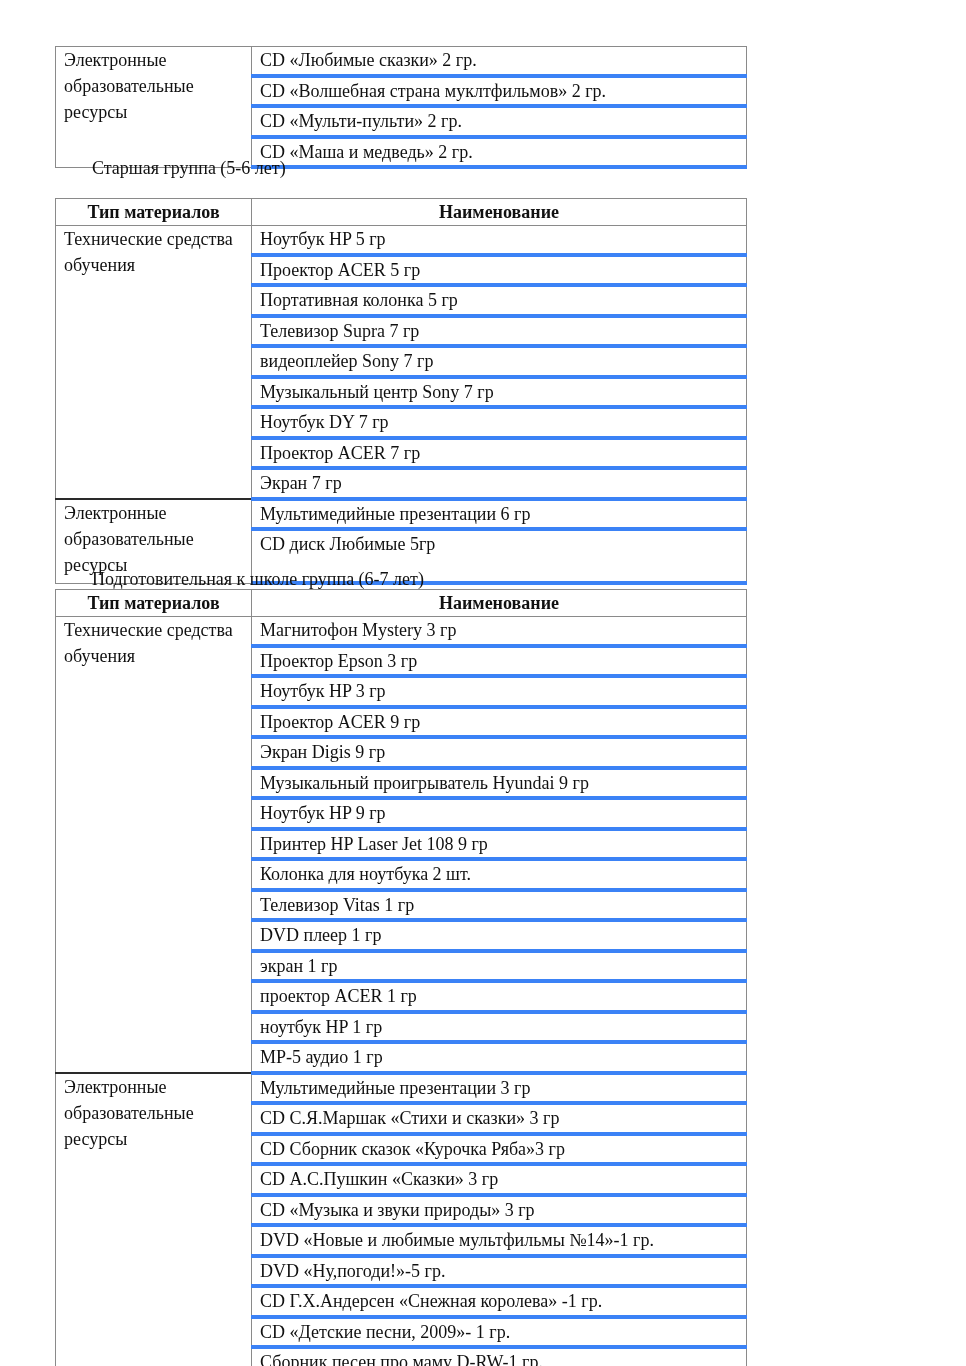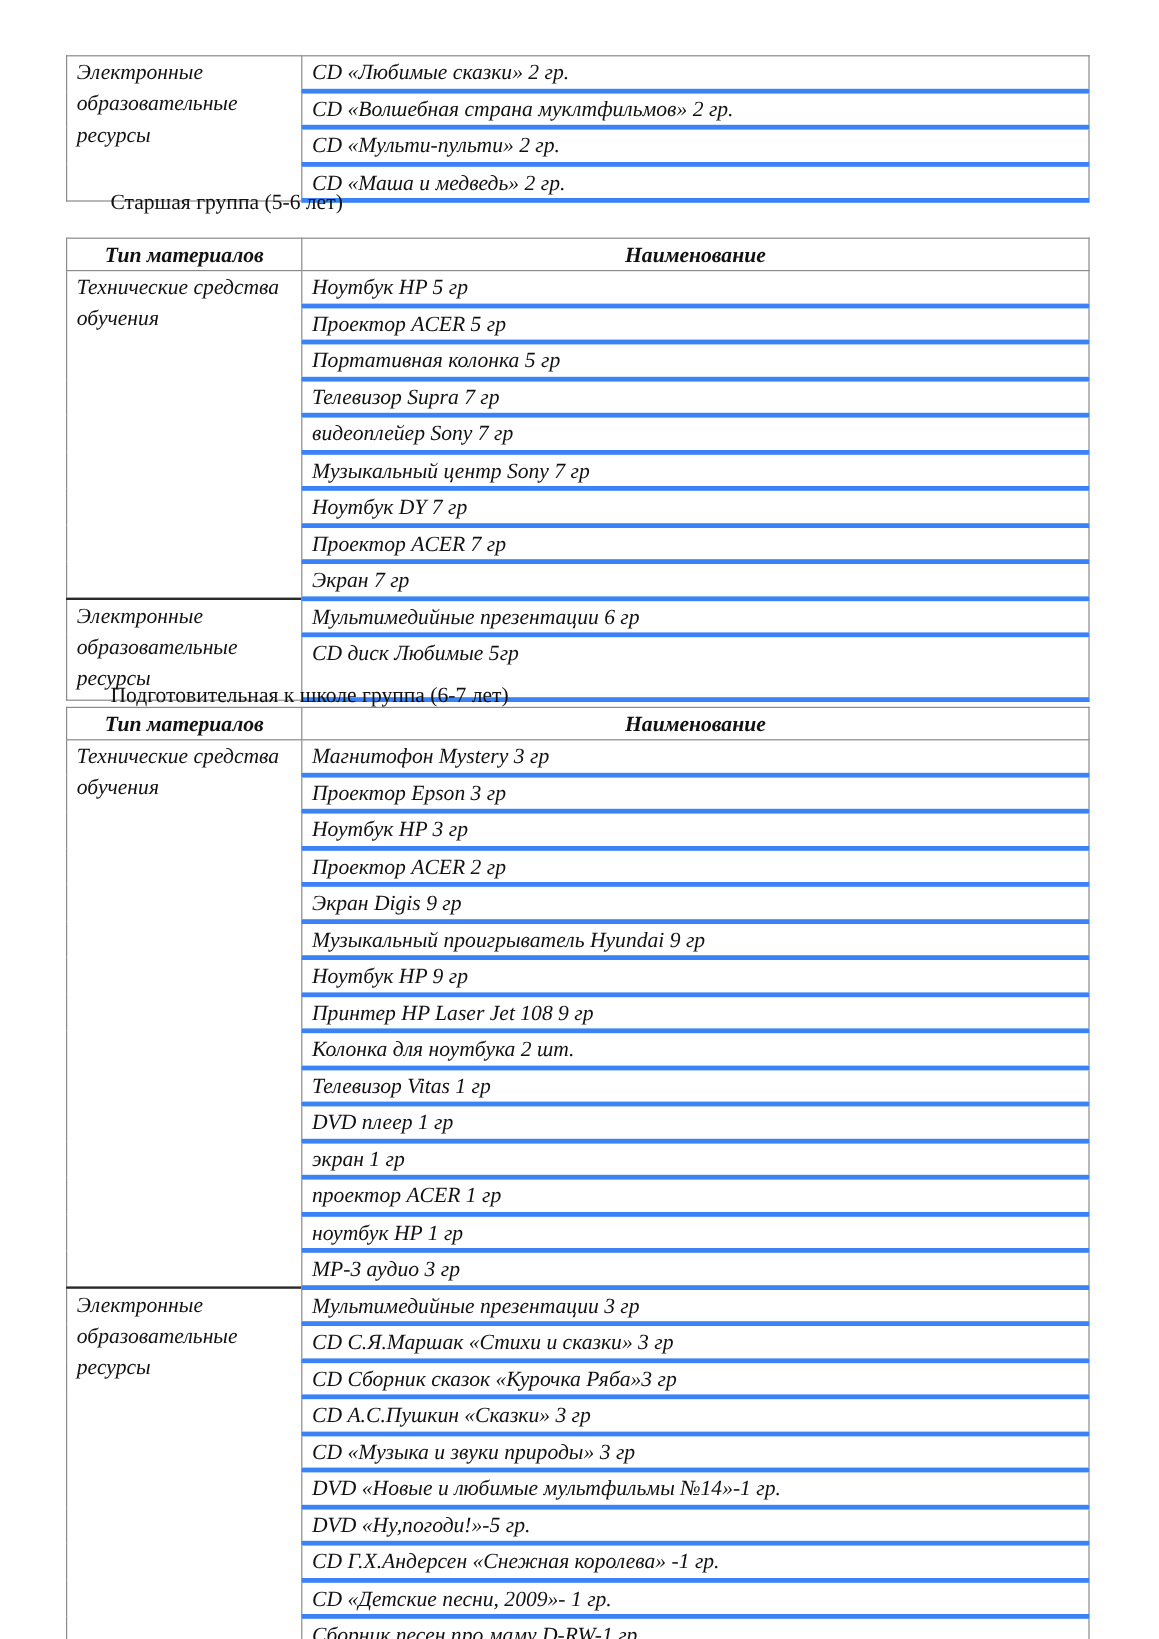--- a/index.html
+++ b/index.html
@@ -8,7 +8,7 @@
     font-family: "Liberation Serif", "DejaVu Serif", serif;
     color: #111111;
   }
-  .tbl { position: absolute; left: 55px; width: 853px; border-collapse: collapse; table-layout: fixed; font-style: italic; }
+  .tbl { position: absolute; left: 55px; width: 692px; border-collapse: collapse; table-layout: fixed; }
   .tbl col.c1 { width: 196px; }
   .tbl td, .tbl th {
     border: 1px solid #8a8a8a;

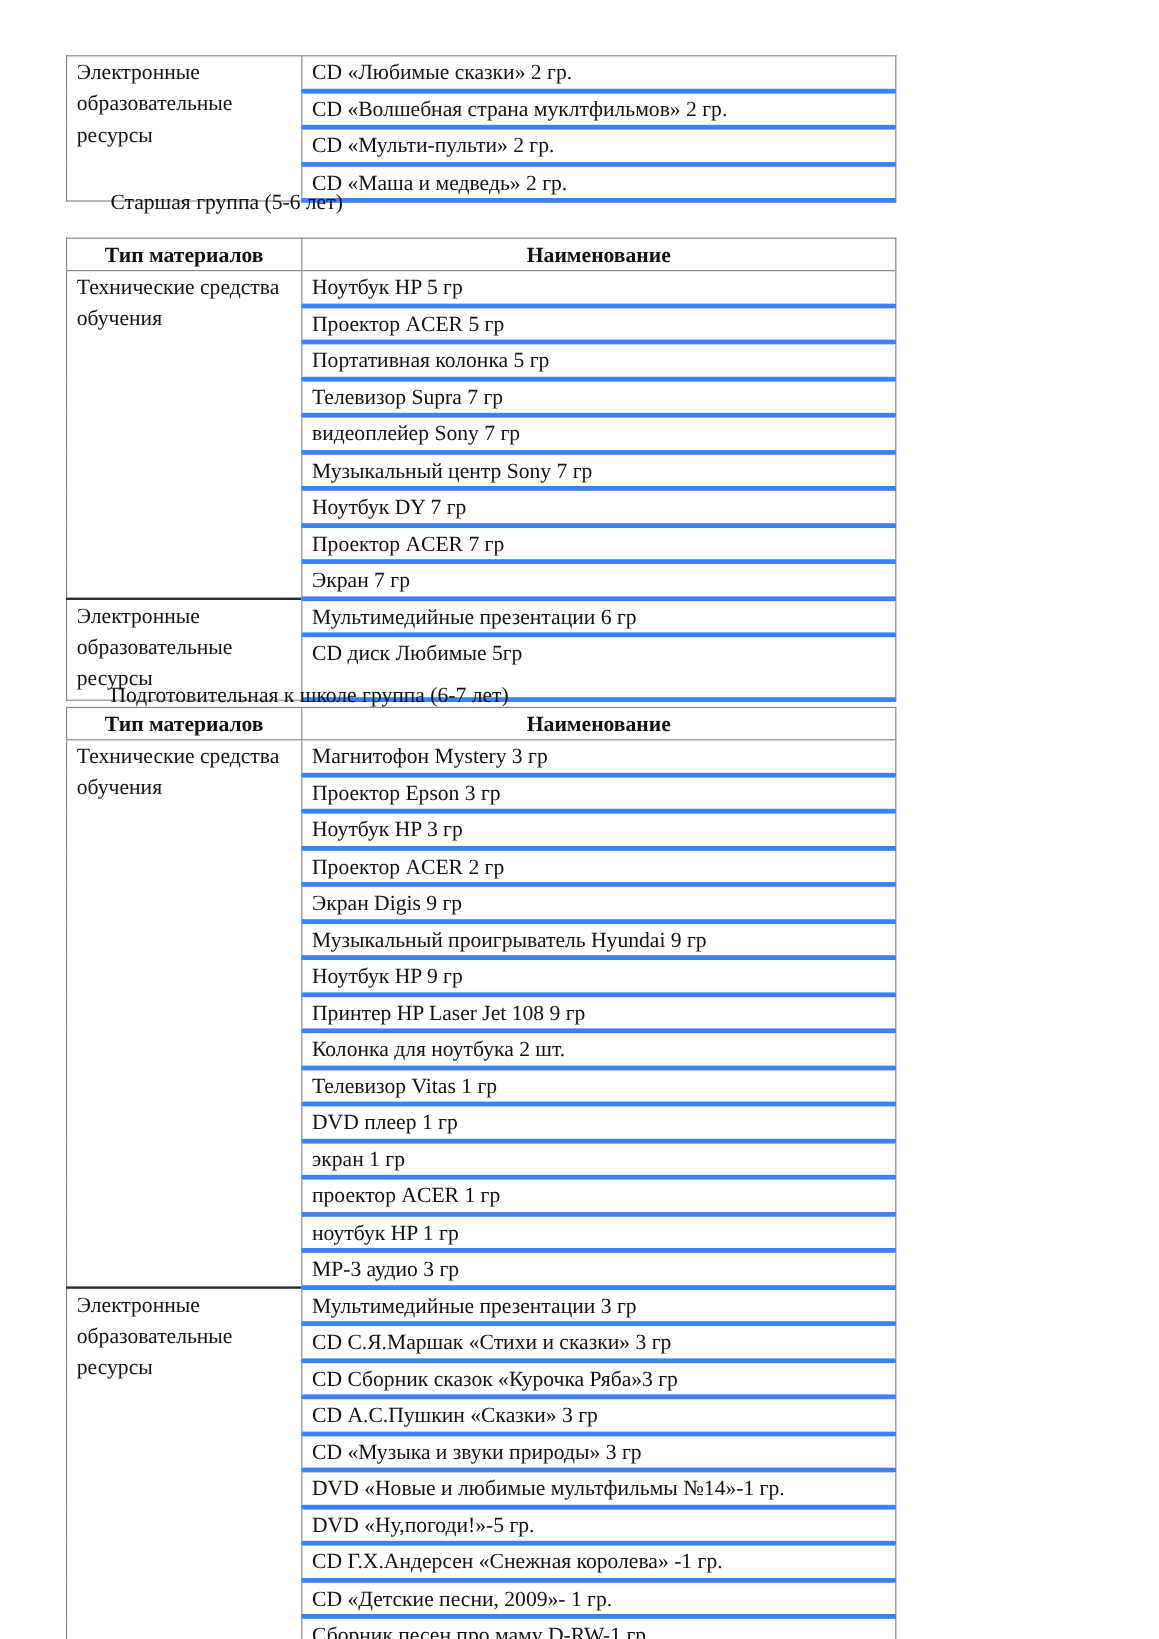--- a/index.html
+++ b/index.html
@@ -138,7 +138,7 @@
         <td class="item">Ноутбук HP 3 гр</td>
       </tr>
     <tr>
-        <td class="item">Проектор ACER 2 гр</td>
+        <td class="item">Проектор ACER 9 гр</td>
       </tr>
     <tr>
         <td class="item">Экран Digis 9 гр</td>

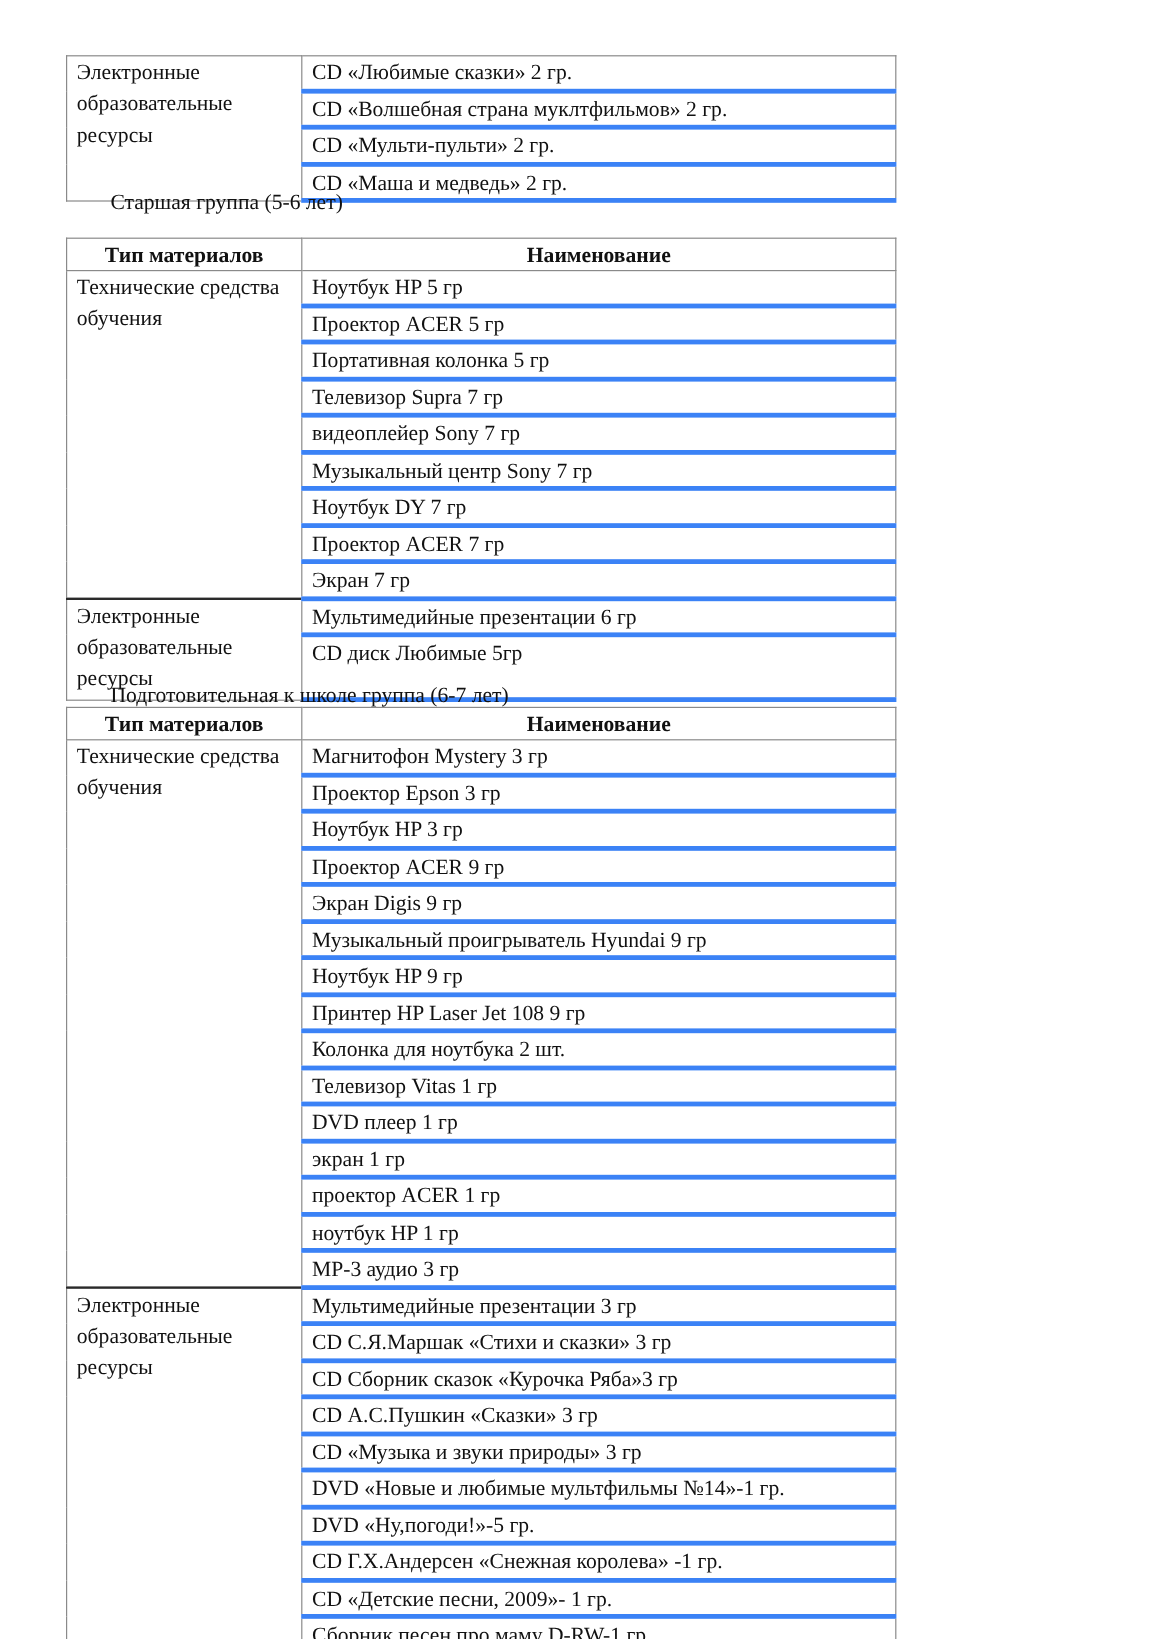--- a/index.html
+++ b/index.html
@@ -171,7 +171,7 @@
         <td class="item">ноутбук HP 1 гр</td>
       </tr>
     <tr>
-        <td class="item">MP-3 аудио 3 гр</td>
+        <td class="item">MP-5 аудио 1 гр</td>
       </tr>
     <tr class="sect-start">
       <td class="cat" rowspan="11">Электронные образовательные ресурсы</td>

